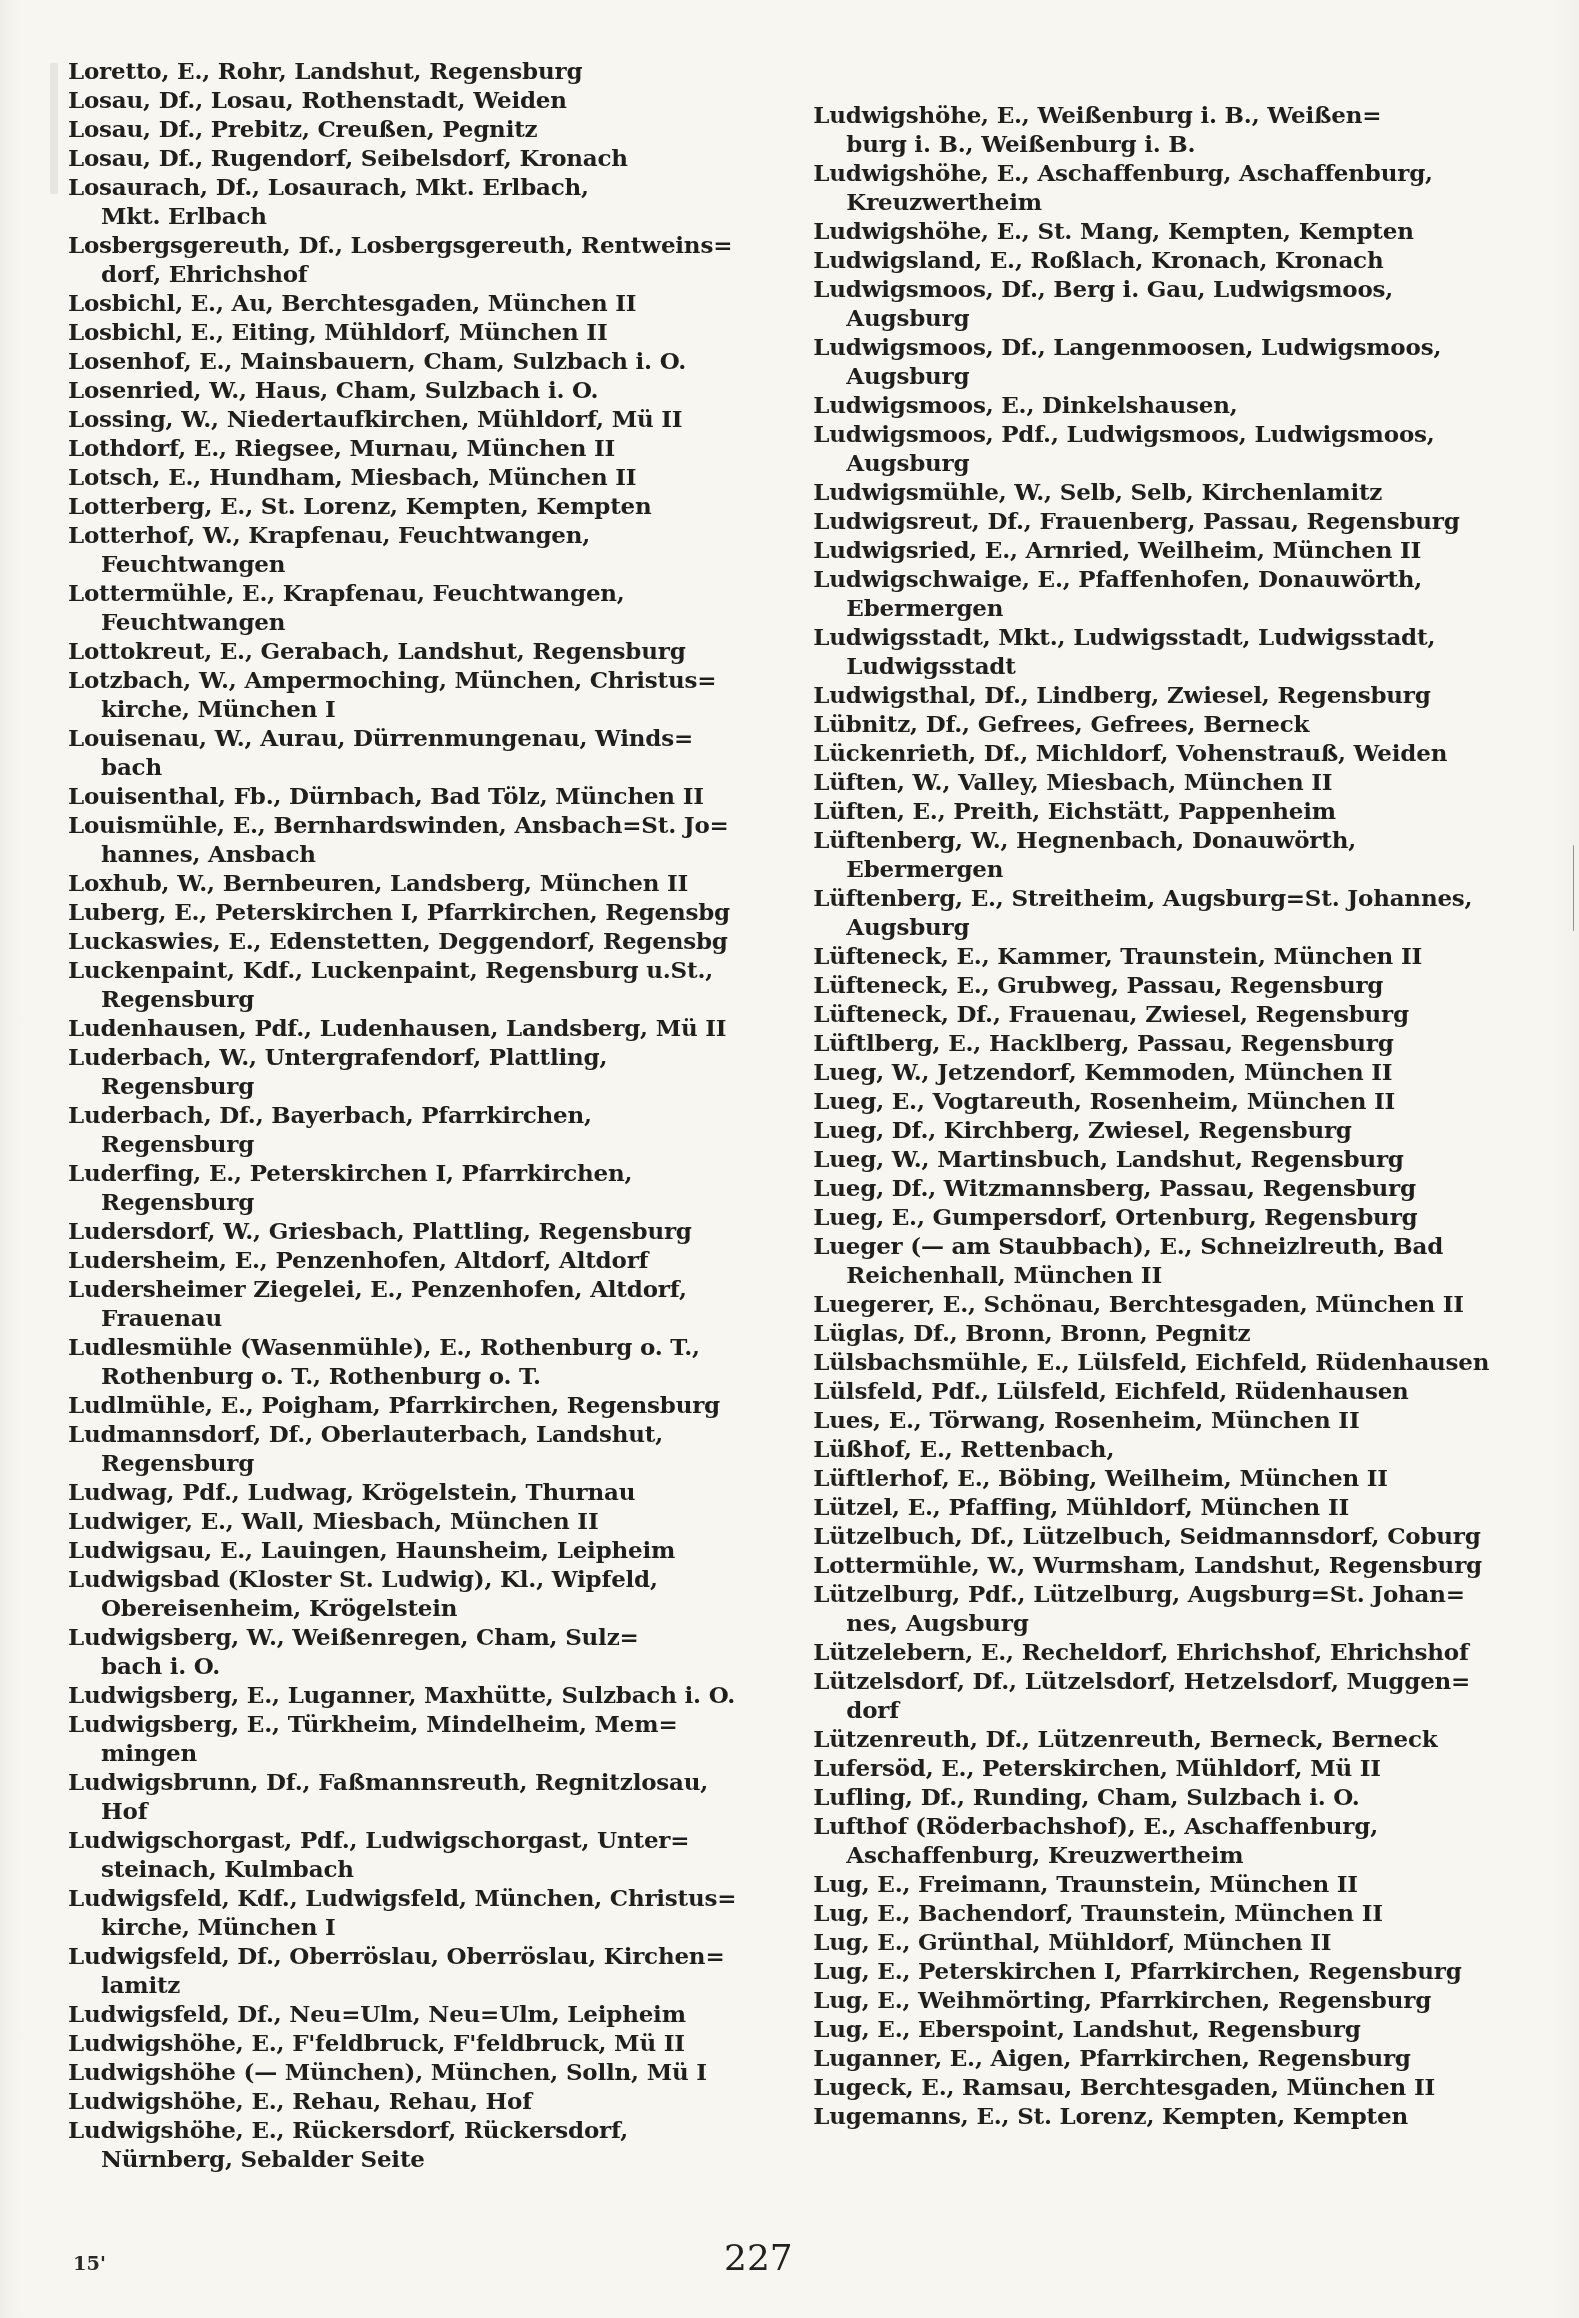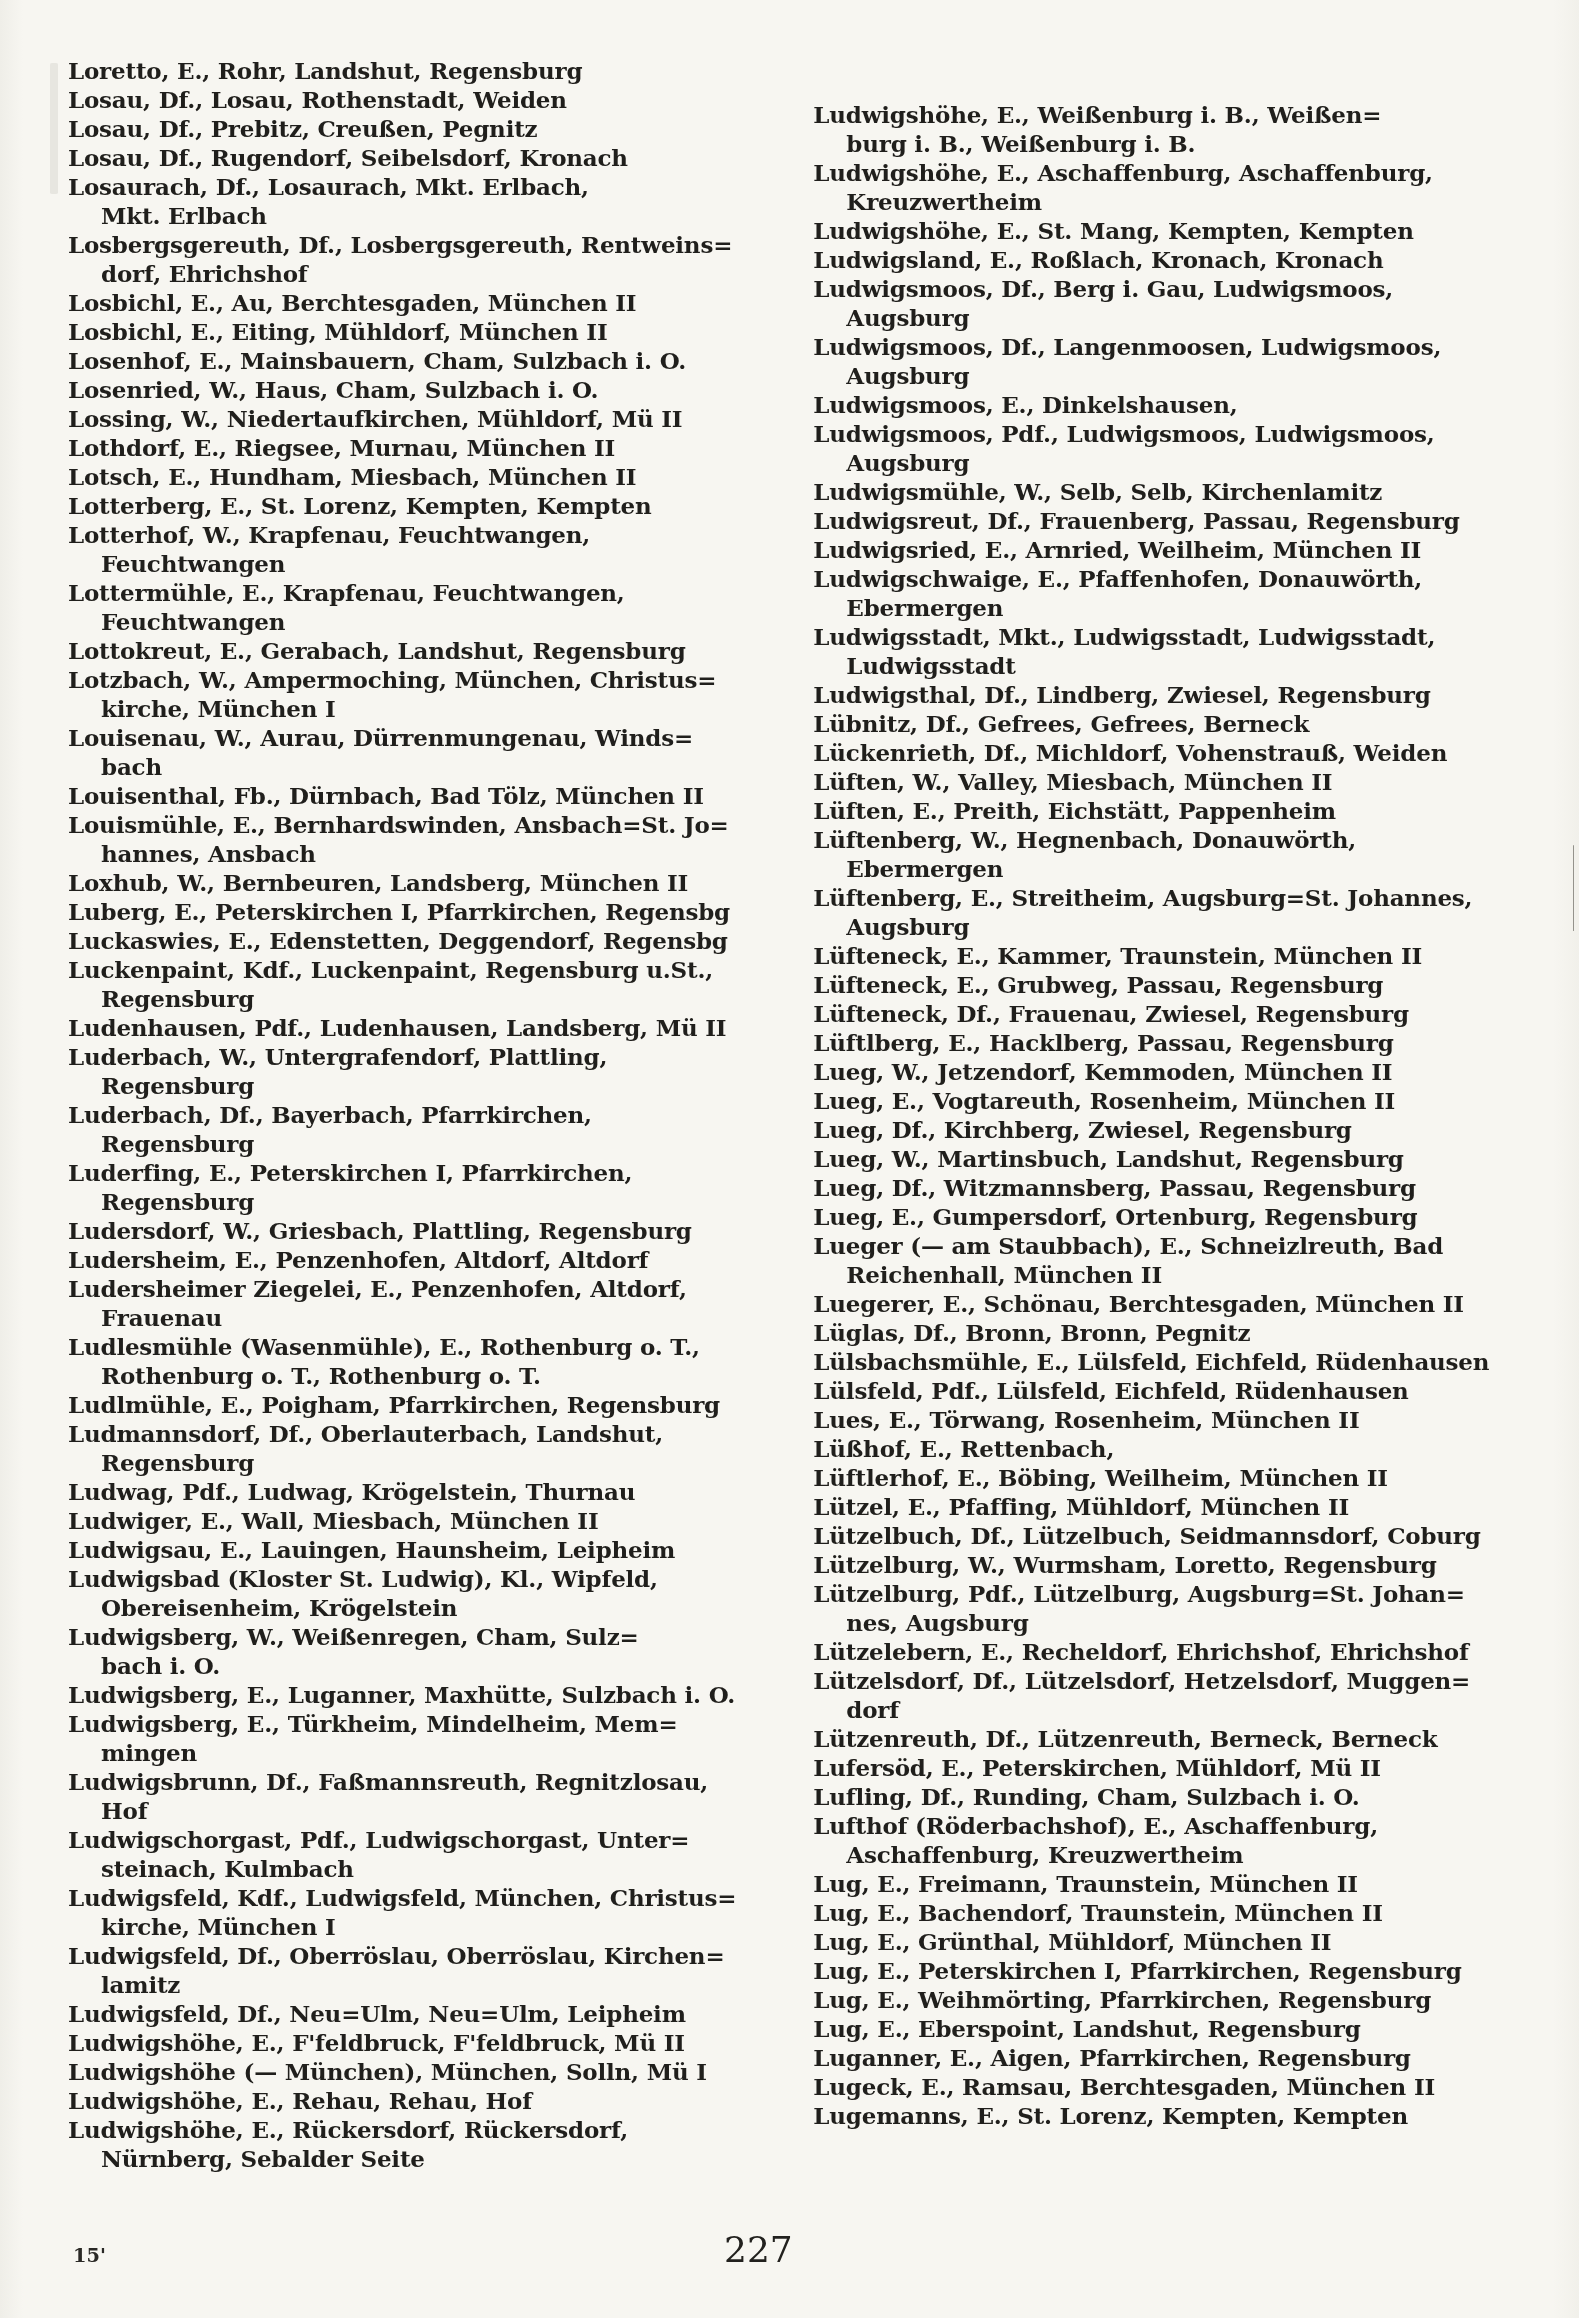--- a/index.html
+++ b/index.html
@@ -371,7 +371,7 @@
           <div class="line">Lützelbuch, Df., Lützelbuch, Seidmannsdorf, Coburg</div>
         </div>
         <div class="entry">
-          <div class="line">Lützelburg, W., Wurmsham, Loretto, Regensburg</div>
+          <div class="line">Lottermühle, W., Wurmsham, Landshut, Regensburg</div>
         </div>
         <div class="entry">
           <div class="line">Lützelburg, Pdf., Lützelburg, Augsburg=St. Johan=</div>

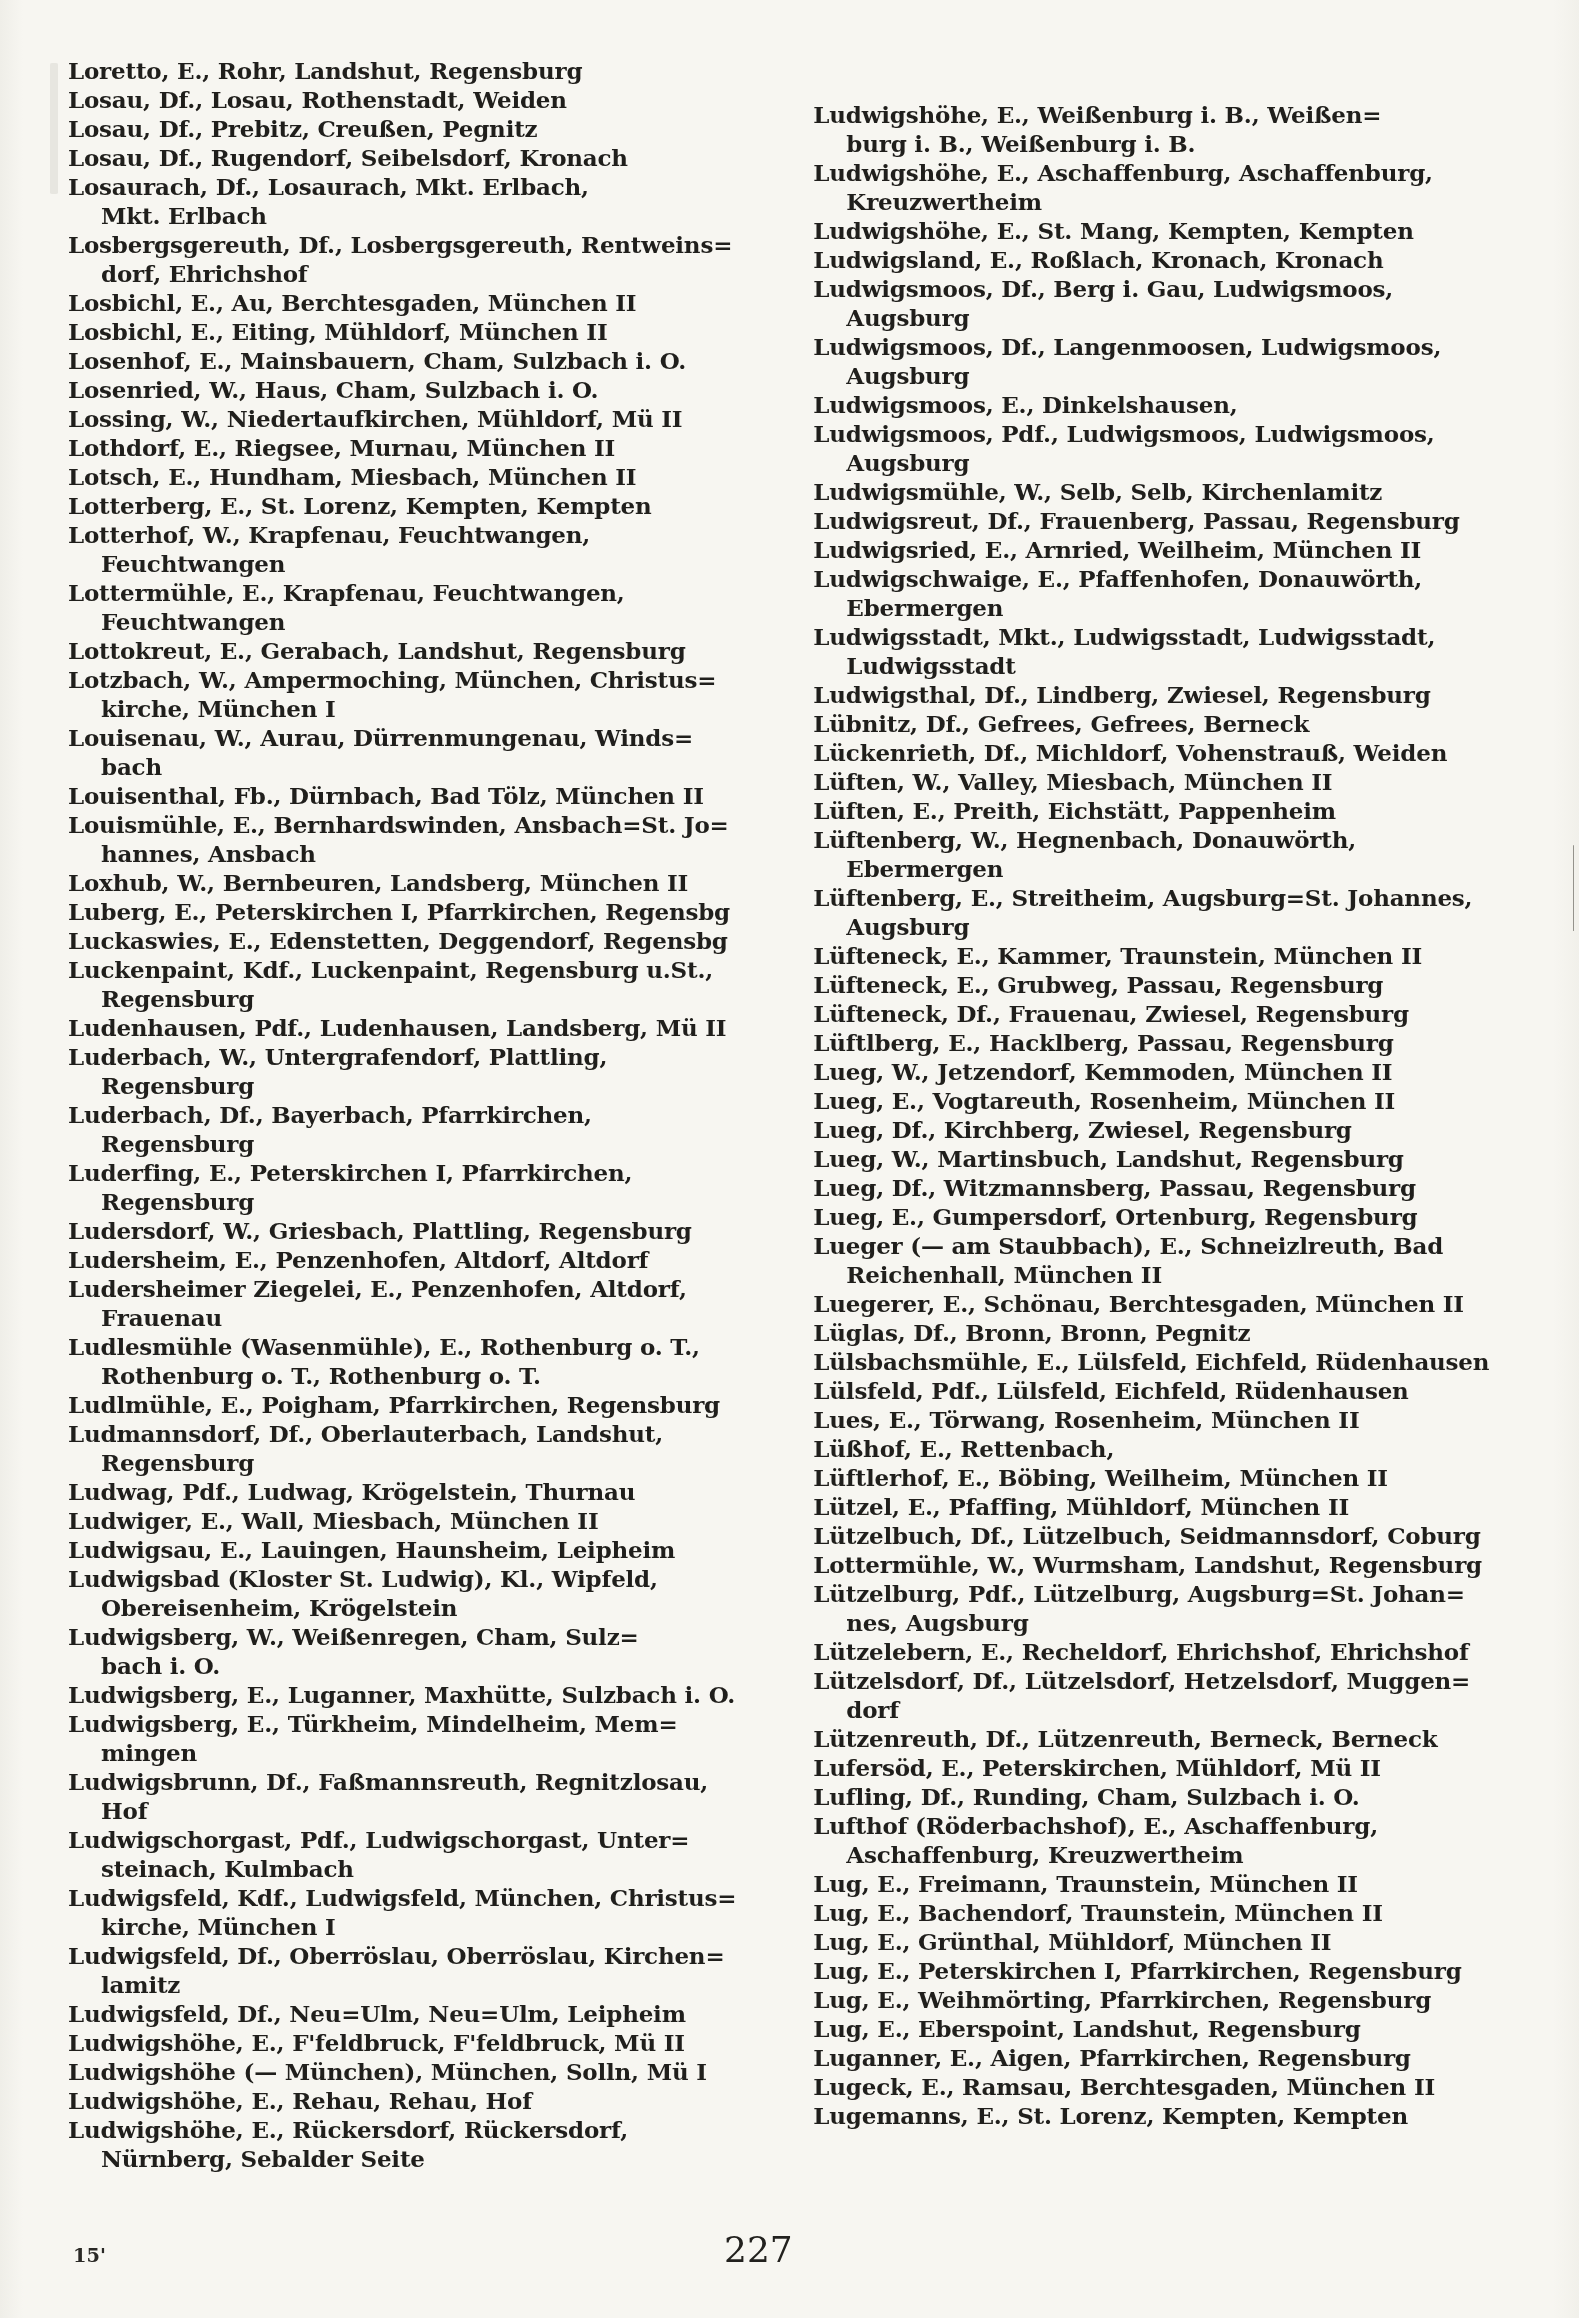--- a/index.html
+++ b/index.html
@@ -36,7 +36,7 @@
   .line{white-space:nowrap;}
   .line.cont{padding-left:33px;}
   .footer{
-    position:absolute;left:0;right:0;bottom:49px;height:41px;text-align:right;
+    position:absolute;left:0;right:0;bottom:41px;height:41px;text-align:right;
   }
   .sig{
     position:absolute;left:73px;bottom:3.4px;

